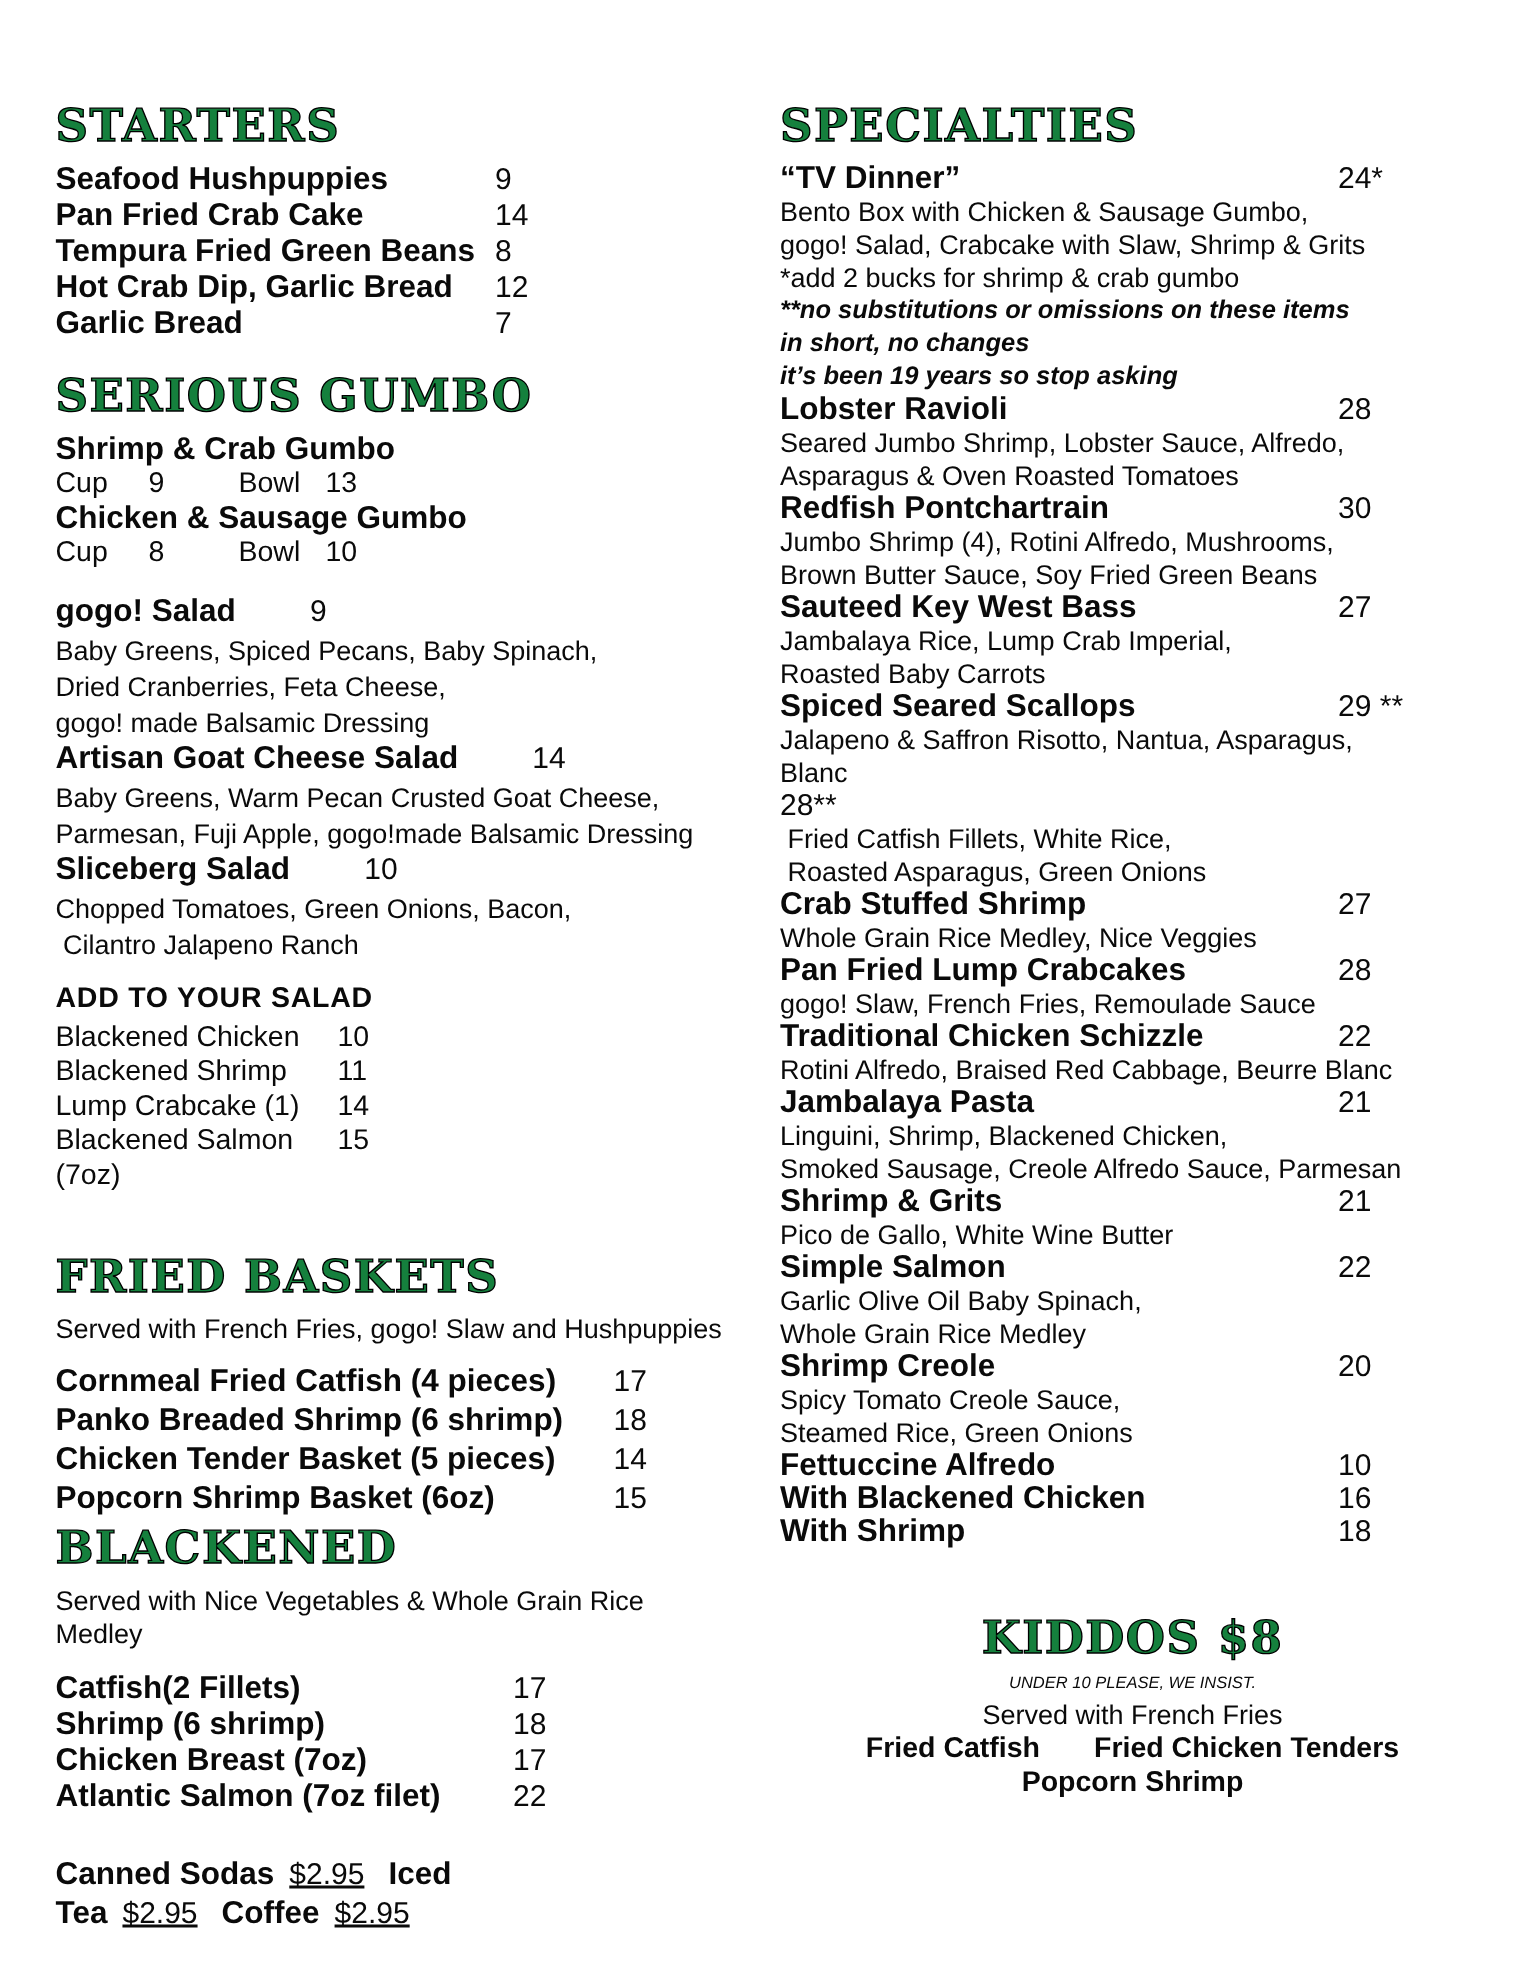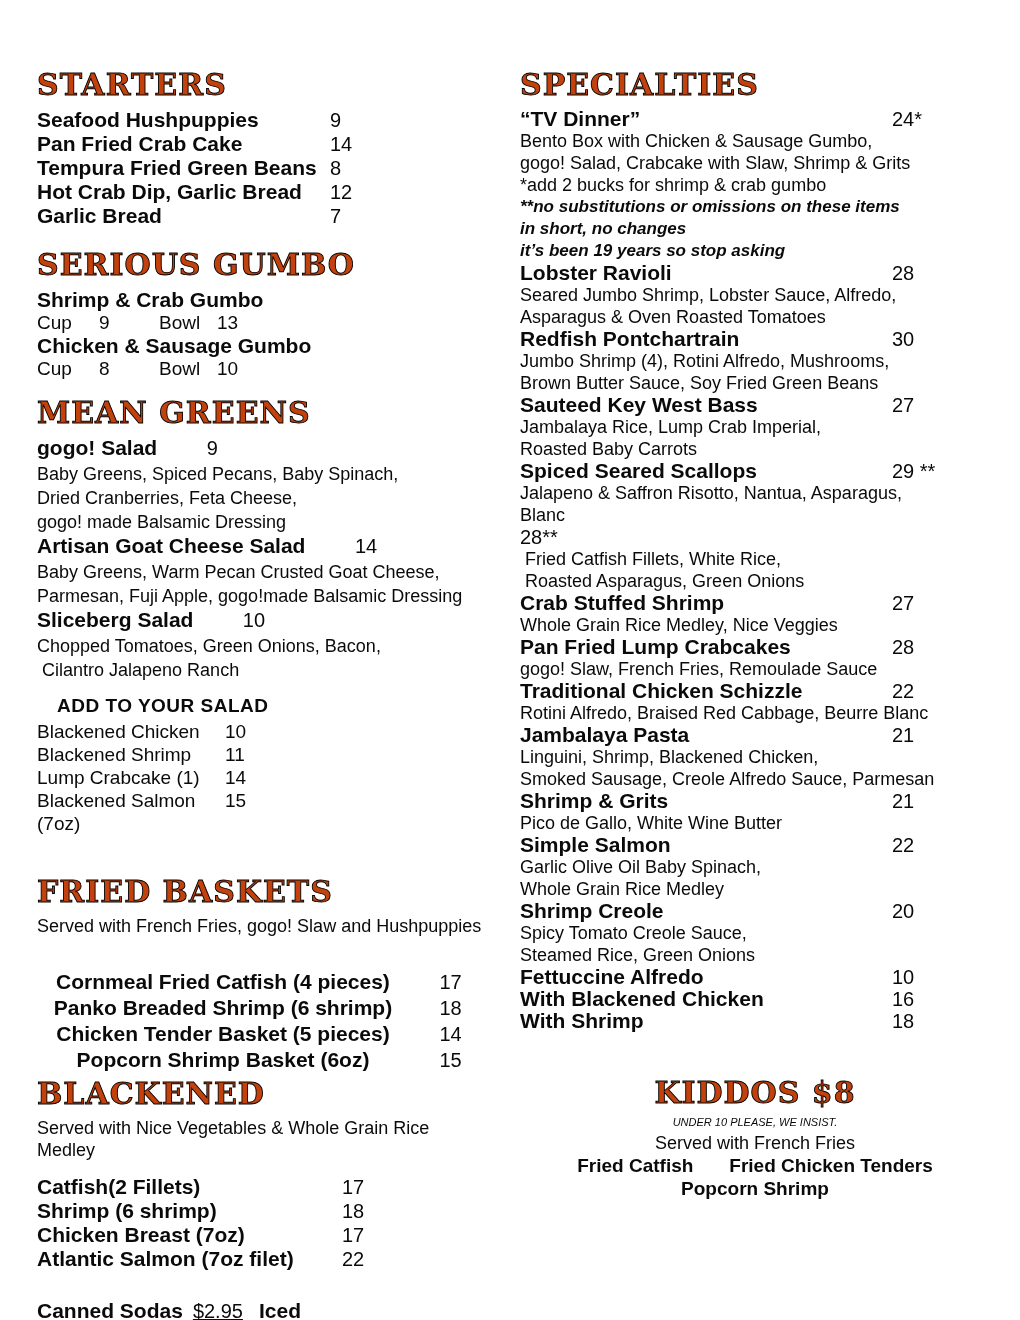--- a/index.html
+++ b/index.html
@@ -15,7 +15,7 @@
   .sec-title {
     font-family:"DejaVu Serif", serif;
     font-weight:900; font-size:30px; line-height:34px;
-    letter-spacing:1px; color:#c2410c;
+    letter-spacing:1px; color:#15803d;
     -webkit-text-stroke:0.9px #000;
     margin-bottom:6px;
   }

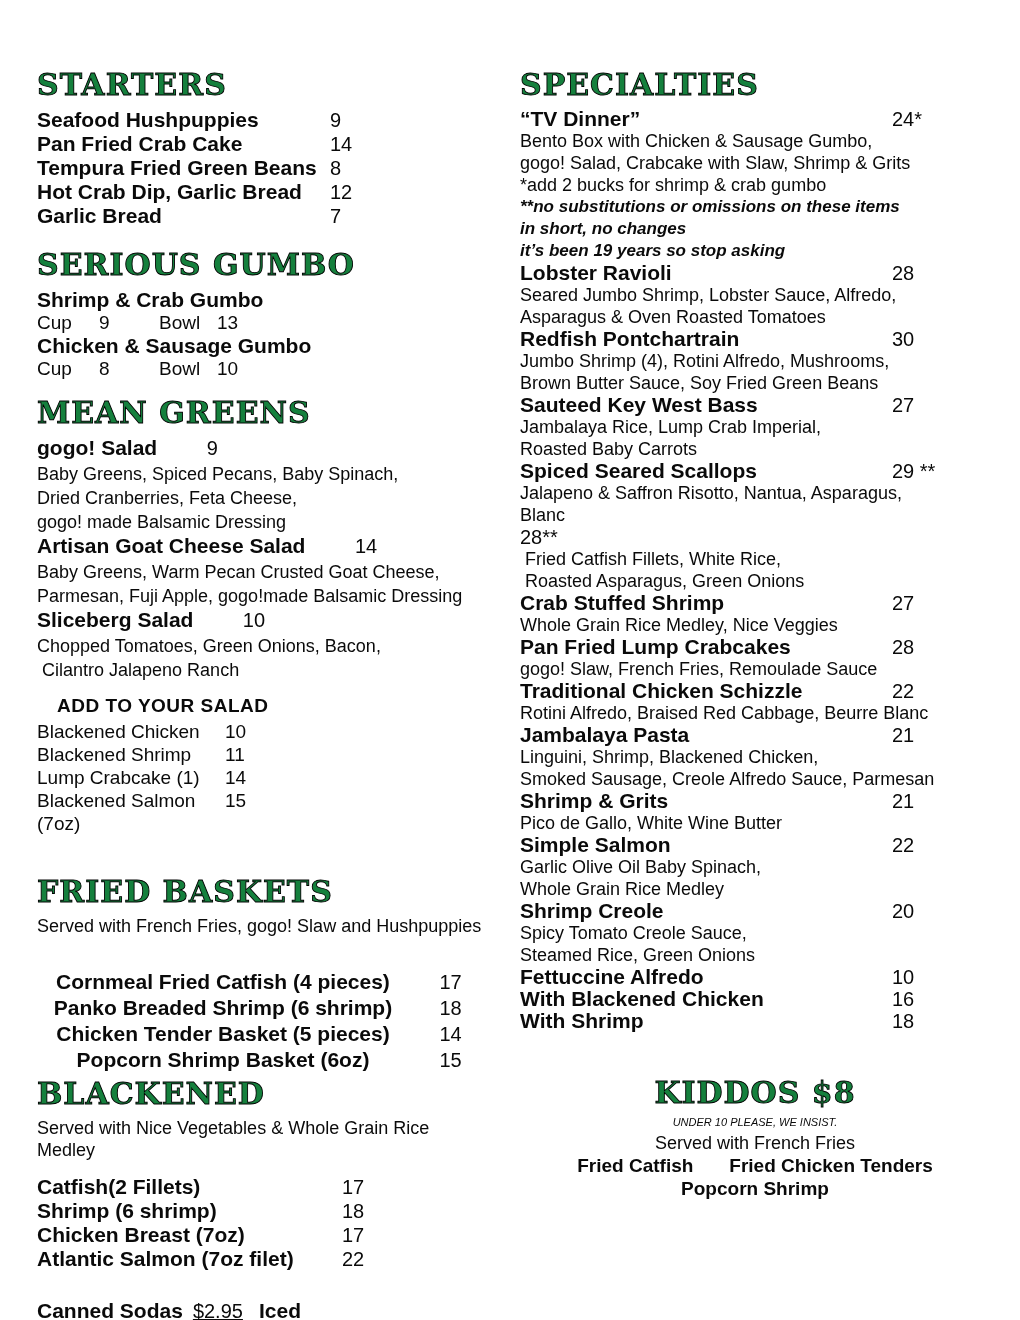--- a/index.html
+++ b/index.html
@@ -112,7 +112,6 @@
   </div>
 
   <div class="sec-greens">
-    <div class="sec-title">MEAN GREENS</div>
     <div class="greens-list">
       <div class="nrow">
         <span class="nm">gogo! Salad</span>

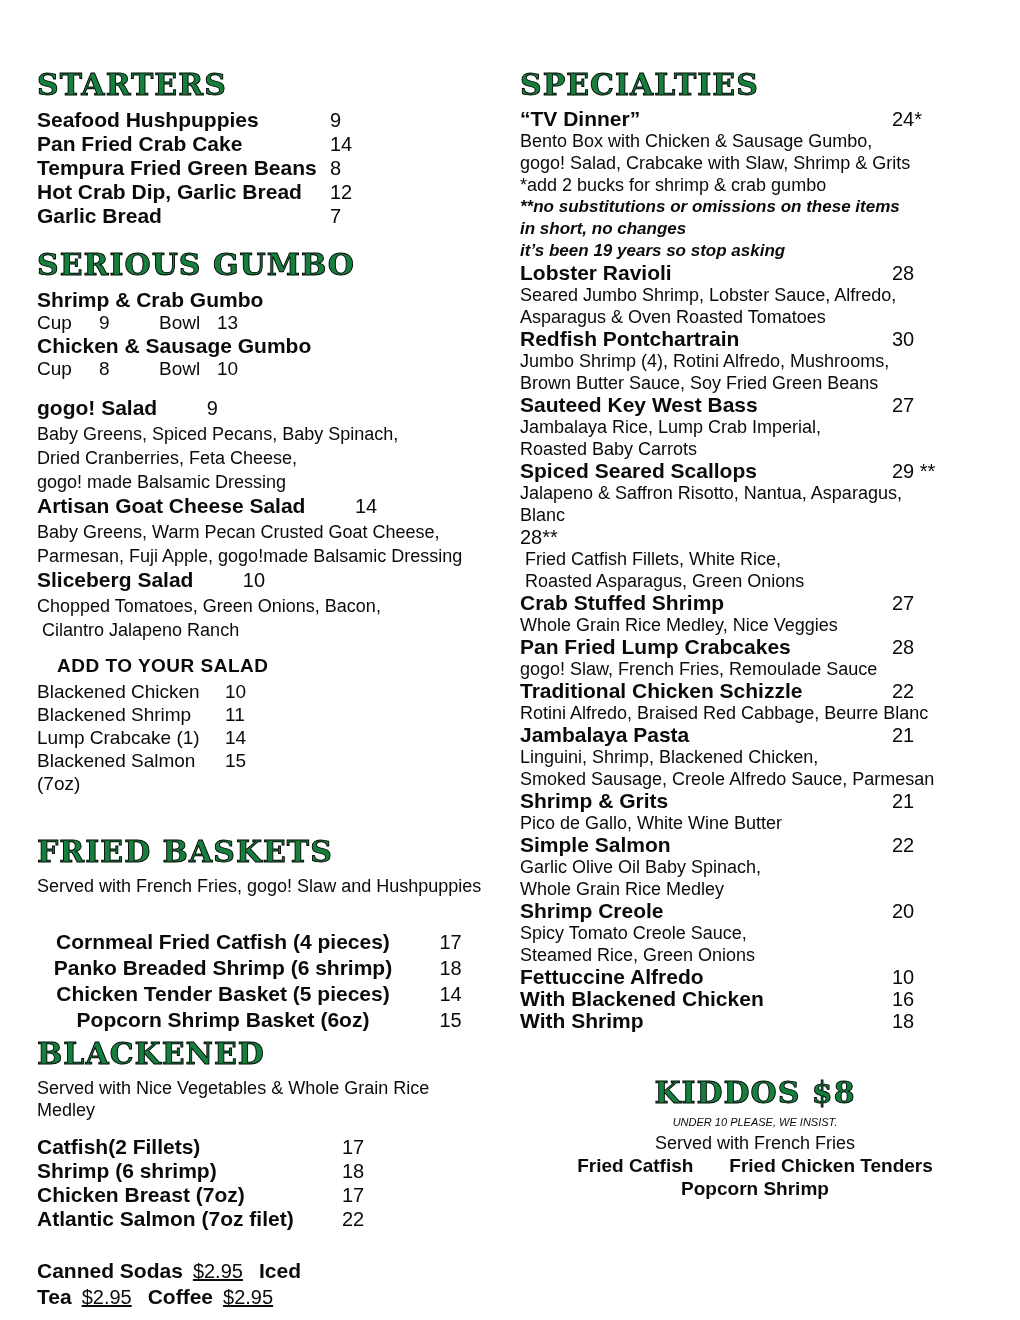--- a/index.html
+++ b/index.html
@@ -36,7 +36,7 @@
   .greens-list .ds { line-height:24px; }
 
   .sec-addsalad { margin-top:12px; }
-  .addsalad-title { font-weight:700; font-size:19px; letter-spacing:0.5px; line-height:24px;margin-left:20px; }
+  .addsalad-title { font-weight:700; font-size:19px; letter-spacing:0.5px; line-height:24px; }
   .addsalad-list { margin-top:2px; }
   .addsalad-list .row2 { display:grid; grid-template-columns:188px 1fr; font-size:19px; line-height:23px; }
 

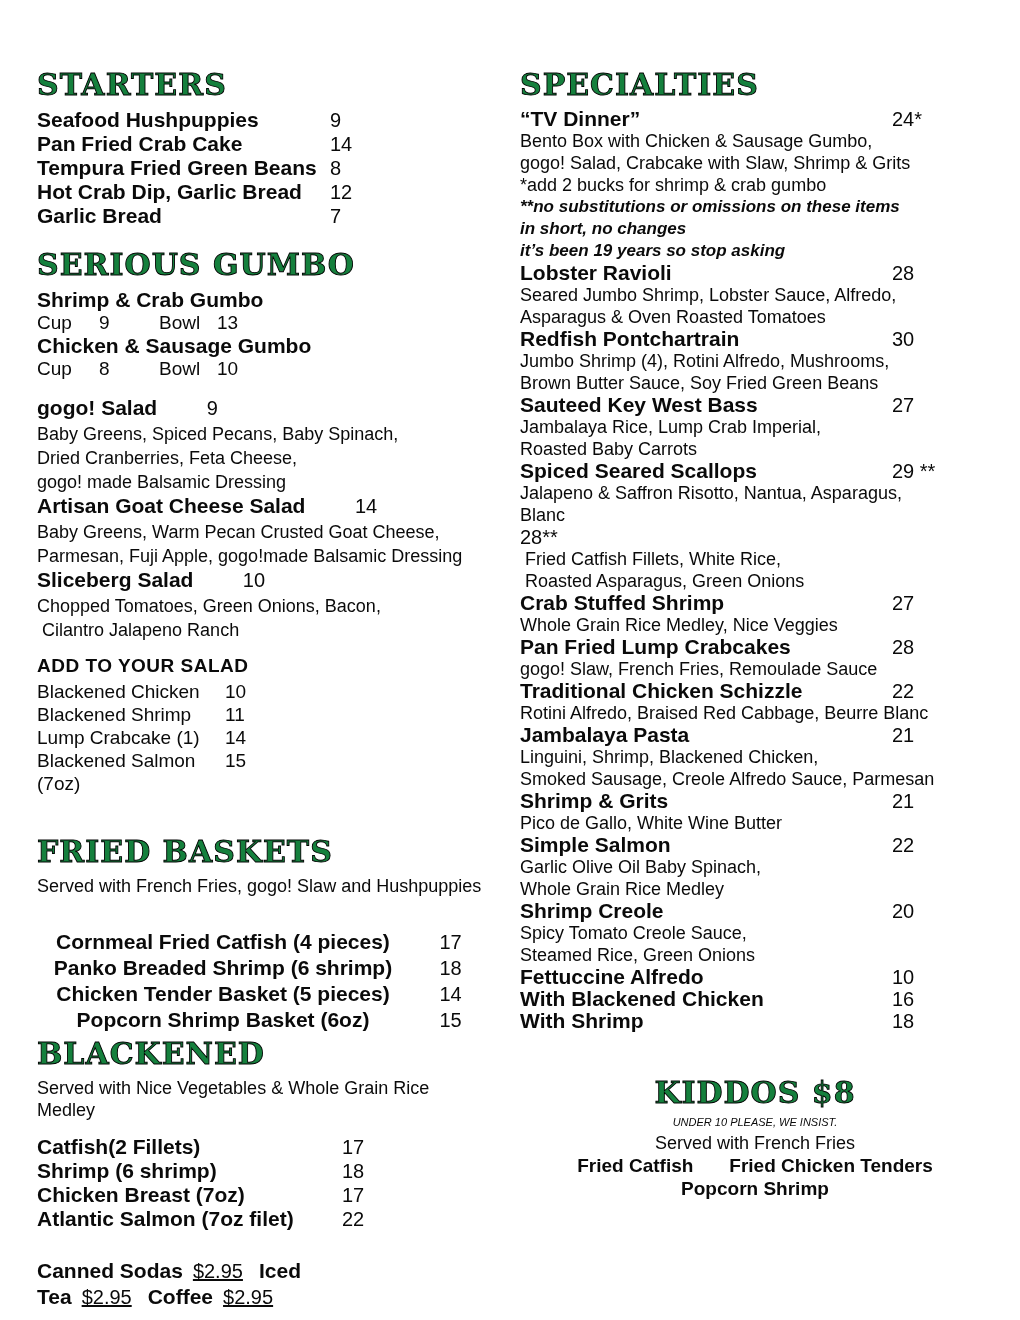--- a/index.html
+++ b/index.html
@@ -41,7 +41,7 @@
   .addsalad-list .row2 { display:grid; grid-template-columns:188px 1fr; font-size:19px; line-height:23px; }
 
   .sec-fried { margin-top:40px; }
-  .fried-list { margin-top:32px;text-align:center; }
+  .fried-list { margin-top:11px; }
   .fried-list .row2 { display:grid; grid-template-columns:372px 1fr; line-height:26px; align-items:baseline; }
 
   .sec-blackened { margin-top:4px; }

